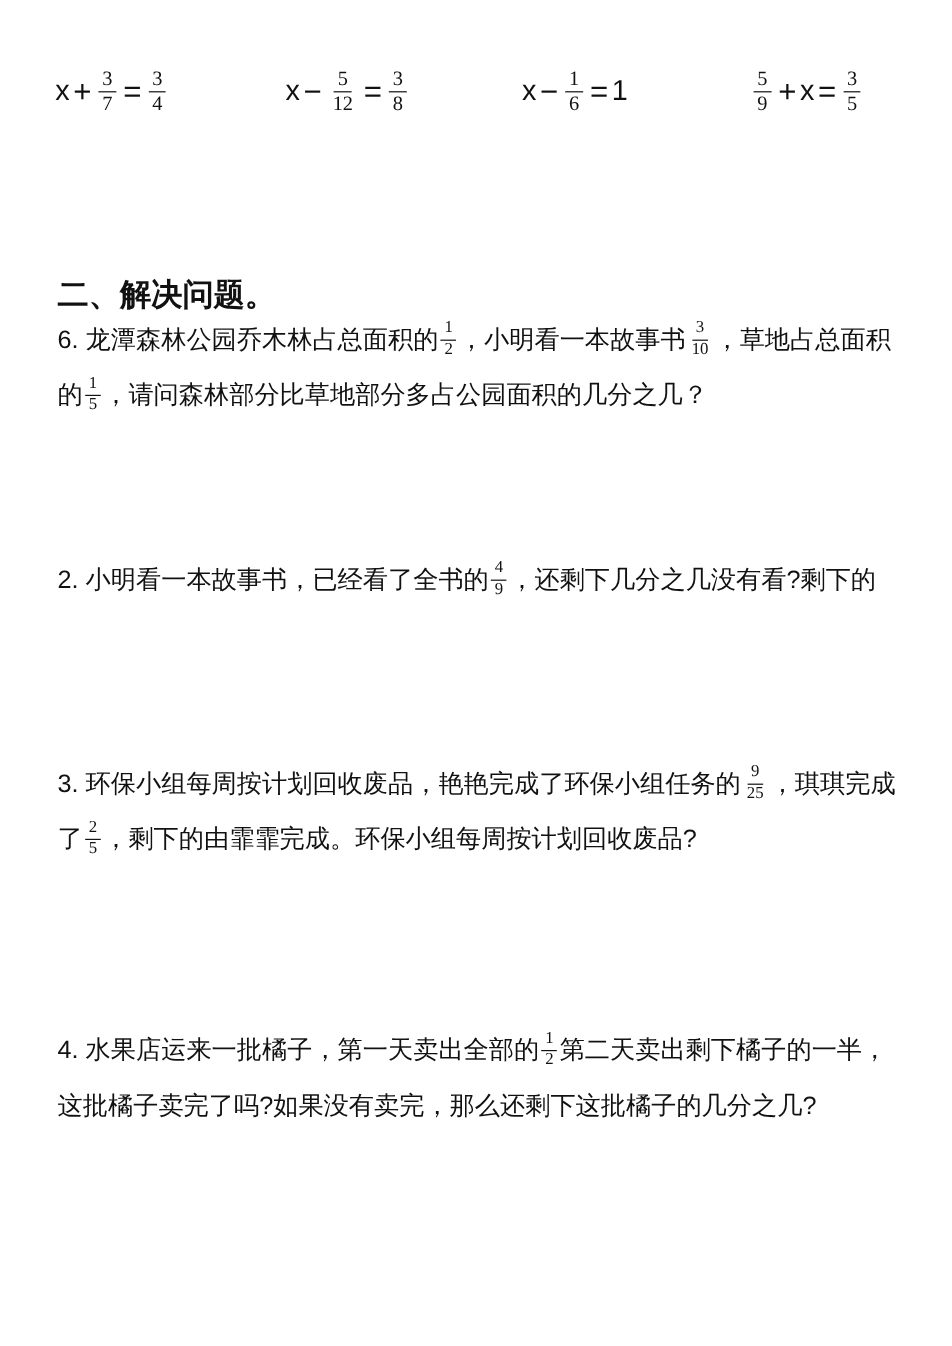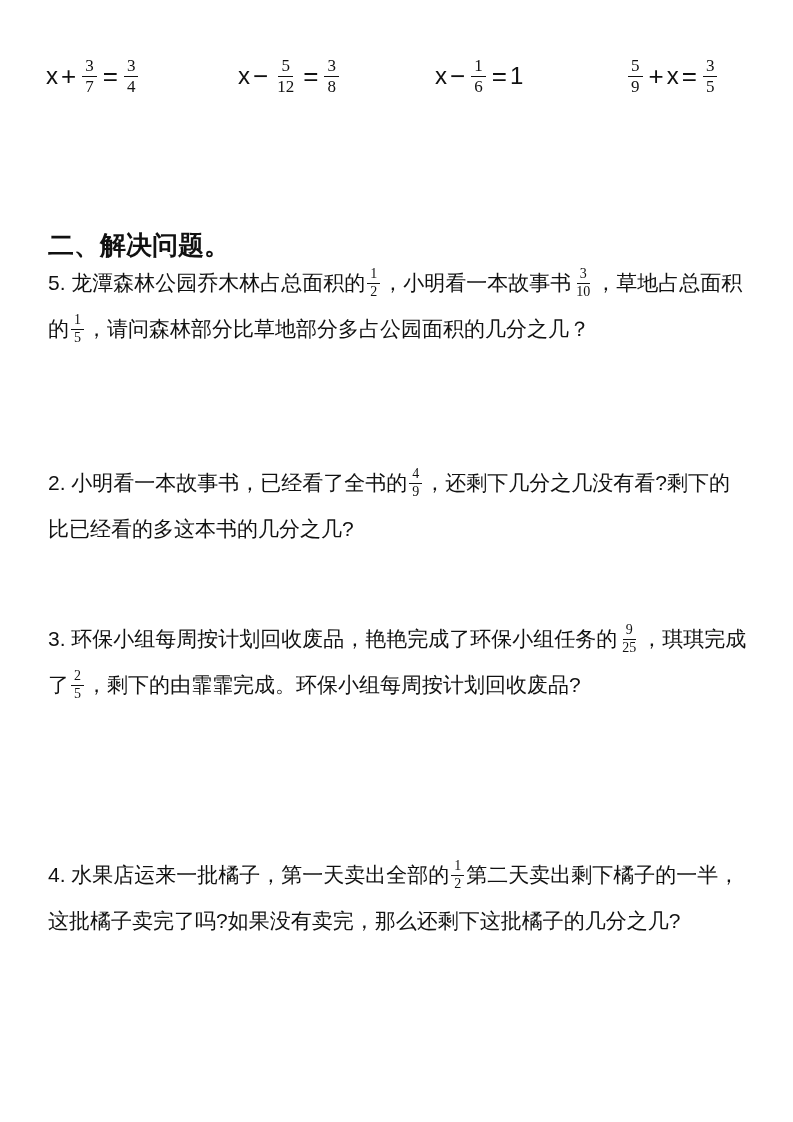--- a/index.html
+++ b/index.html
@@ -116,7 +116,7 @@
   <h2 class="heading">二、解决问题。</h2>
 
   <div class="problem p1">
-    <div class="pline"><span class="txt">5. 龙潭森林公园乔木林占总面积的</span><span class="frac"><span class="num">1</span><span class="den">2</span></span><span class="txt">，小明看一本故事书</span><span class="frac"><span class="num">3</span><span class="den">10</span></span><span class="txt">，草地占总面积</span></div>
+    <div class="pline"><span class="txt">6. 龙潭森林公园乔木林占总面积的</span><span class="frac"><span class="num">1</span><span class="den">2</span></span><span class="txt">，小明看一本故事书</span><span class="frac"><span class="num">3</span><span class="den">10</span></span><span class="txt">，草地占总面积</span></div>
     <div class="pline"><span class="txt">的</span><span class="frac"><span class="num">1</span><span class="den">5</span></span><span class="txt">，请问森林部分比草地部分多占公园面积的几分之几？</span></div>
   </div>
 

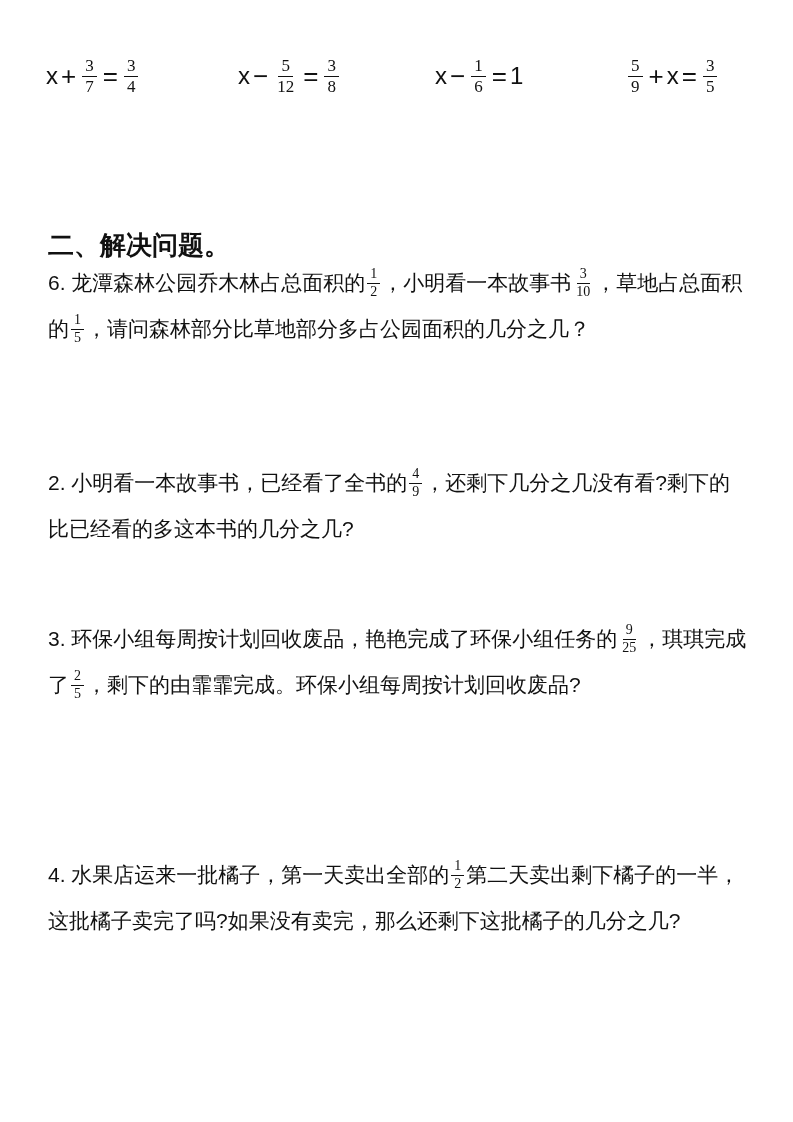--- a/index.html
+++ b/index.html
@@ -122,7 +122,6 @@
 
   <div class="problem p2">
     <div class="pline"><span class="txt">2. 小明看一本故事书，已经看了全书的</span><span class="frac"><span class="num">4</span><span class="den">9</span></span><span class="txt">，还剩下几分之几没有看?剩下的</span></div>
-    <div class="pline"><span class="txt">比已经看的多这本书的几分之几?</span></div>
   </div>
 
   <div class="problem p3">

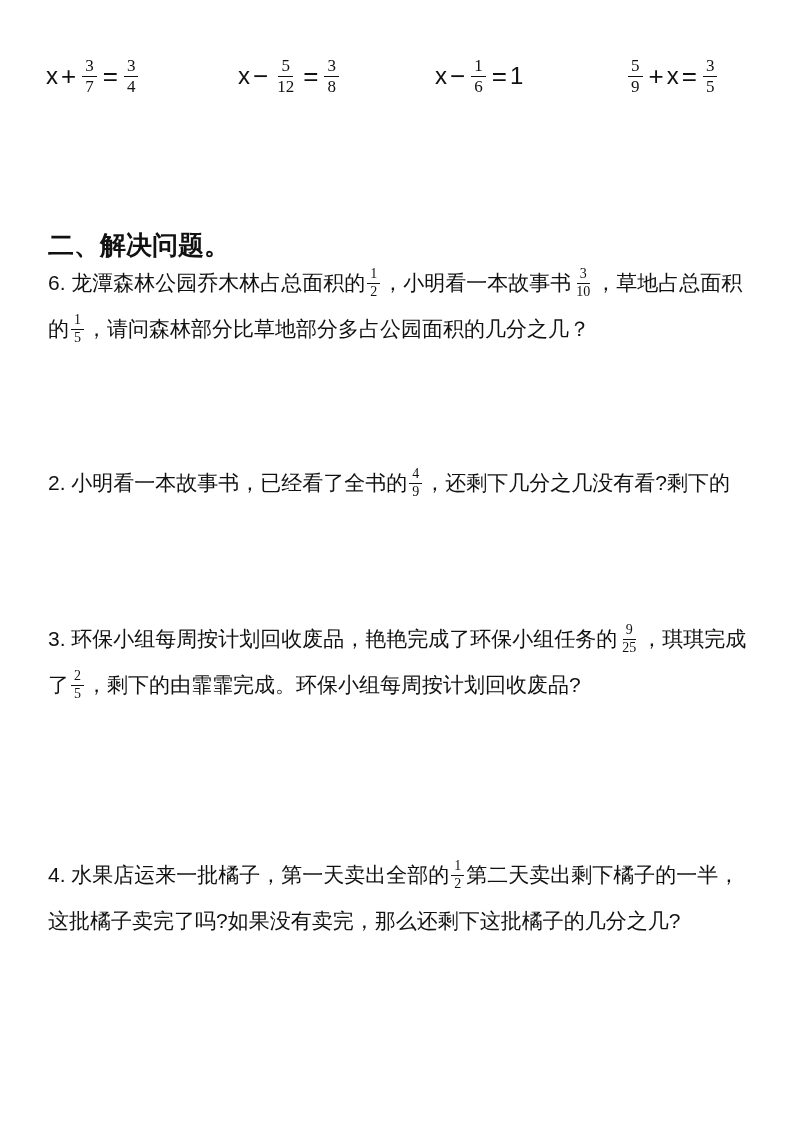--- a/index.html
+++ b/index.html
@@ -47,7 +47,7 @@
   .problem { position: absolute; left: 48px; right: 20px; }
   .p1 { top: 260px; }
   .p2 { top: 460px; }
-  .p3 { top: 616px; }
+  .p3 { top: 630px; }
   .p4 { top: 852px; }
   .pline {
     display: flex; align-items: center;

